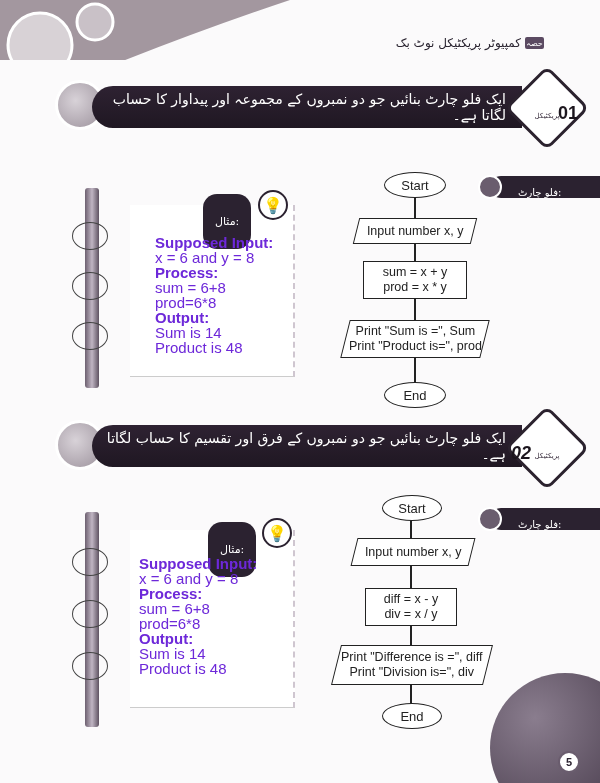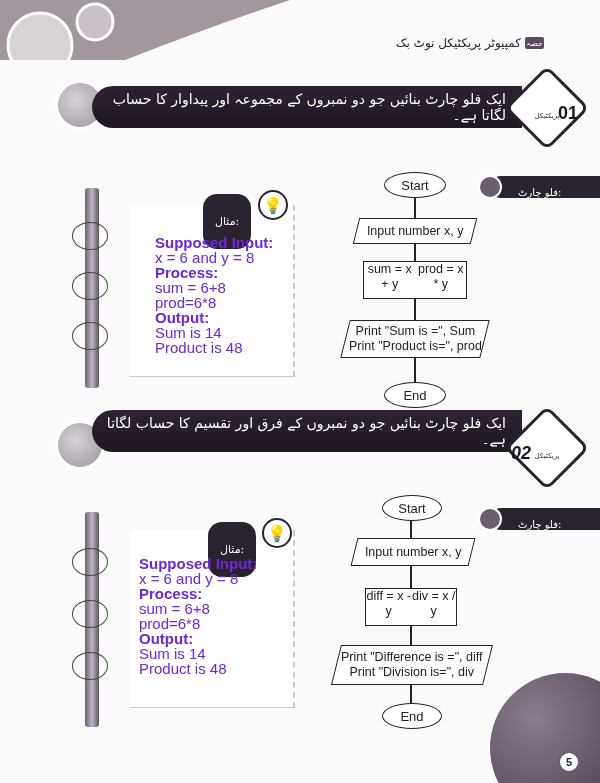--- a/index.html
+++ b/index.html
@@ -25,7 +25,7 @@
   .terminal { border: 1.5px solid #222; border-radius: 50%; background: #fff; font-size: 13px; display: flex; align-items: center; justify-content: center; }
   .io { border: 1.5px solid #222; background: #fff; transform: skewX(-14deg); display: flex; align-items: center; justify-content: center; }
   .io span { transform: skewX(14deg); font-size: 12.5px; text-align: center; line-height: 15px; }
-  .proc { border: 1.5px solid #222; background: #fff; font-size: 12.5px; text-align: center; line-height: 15px; display: flex; flex-direction: row; justify-content: center; }
+  .proc { border: 1.5px solid #222; background: #fff; font-size: 12.5px; text-align: center; line-height: 15px; display: flex; flex-direction: column; justify-content: center; }
   .vline { width: 1.5px; background: #222; }
   .corner { right: -40px; bottom: -40px; width: 150px; height: 150px; border-radius: 50%; background: radial-gradient(circle at 30% 30%, #8a7d8e, #3c3040); }
   .page-num { right: 20px; bottom: 10px; width: 22px; height: 22px; border-radius: 50%; background: #fff; border: 2px solid #6a5d6e; font-size: 11px; font-weight: bold; display: flex; align-items: center; justify-content: center; color: #2b2230; }

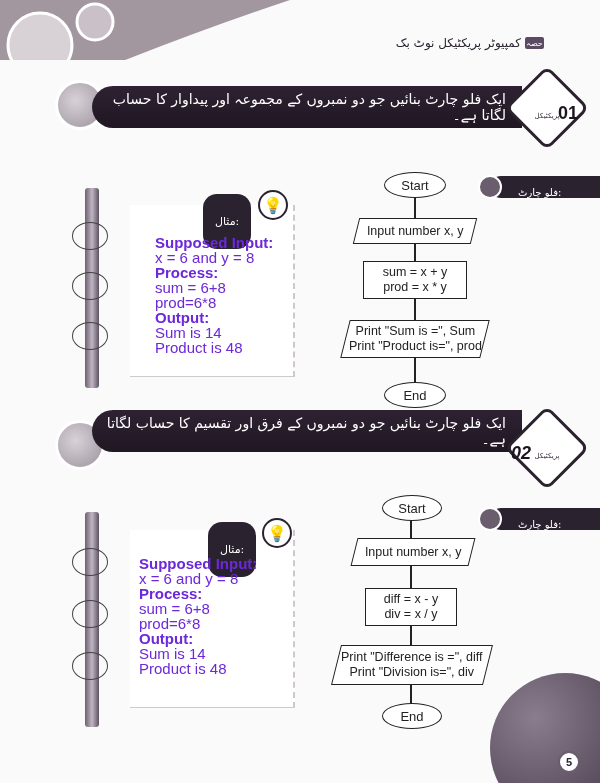--- a/index.html
+++ b/index.html
@@ -97,7 +97,7 @@
   </div>
 
 <div class="abs banner-thumb" style="top:420px;"></div>
-<div class="abs banner" style="top:410px;text-align:right;">
+<div class="abs banner" style="top:425px;text-align:right;">
   <span>ایک فلو چارٹ بنائیں جو دو نمبروں کے فرق اور تقسیم کا حساب لگاتا ہے۔</span>
 </div>
 <div class="abs num-badge" style="left:517px; top:418px;"></div>

